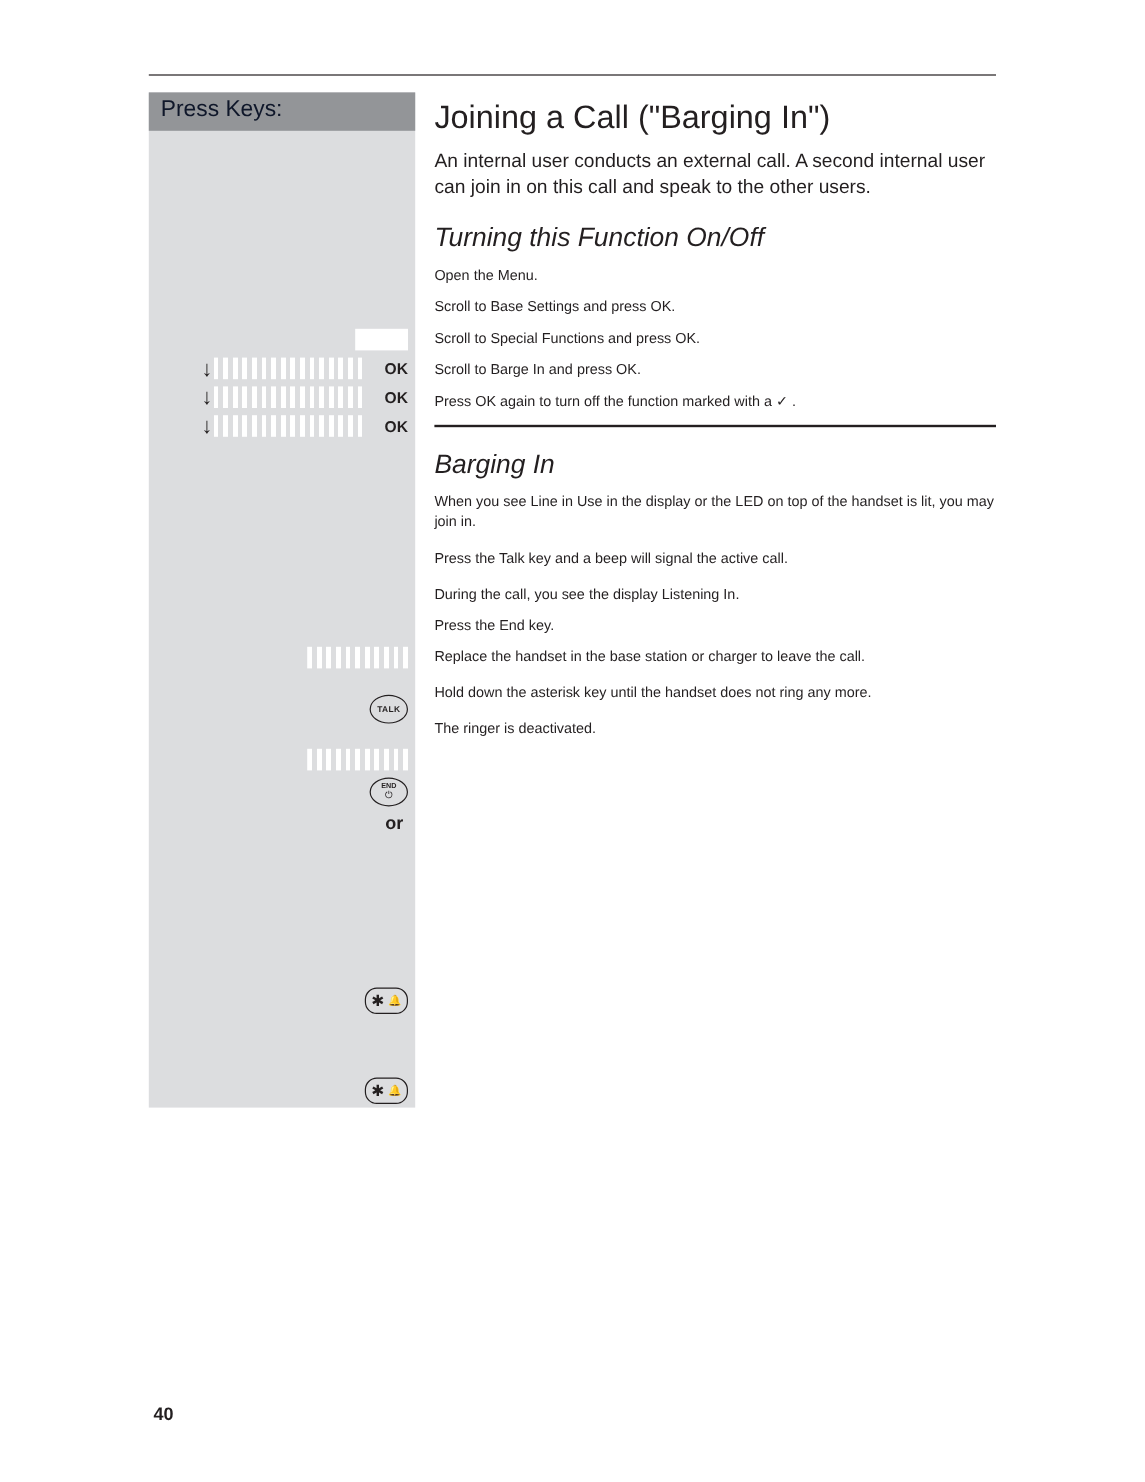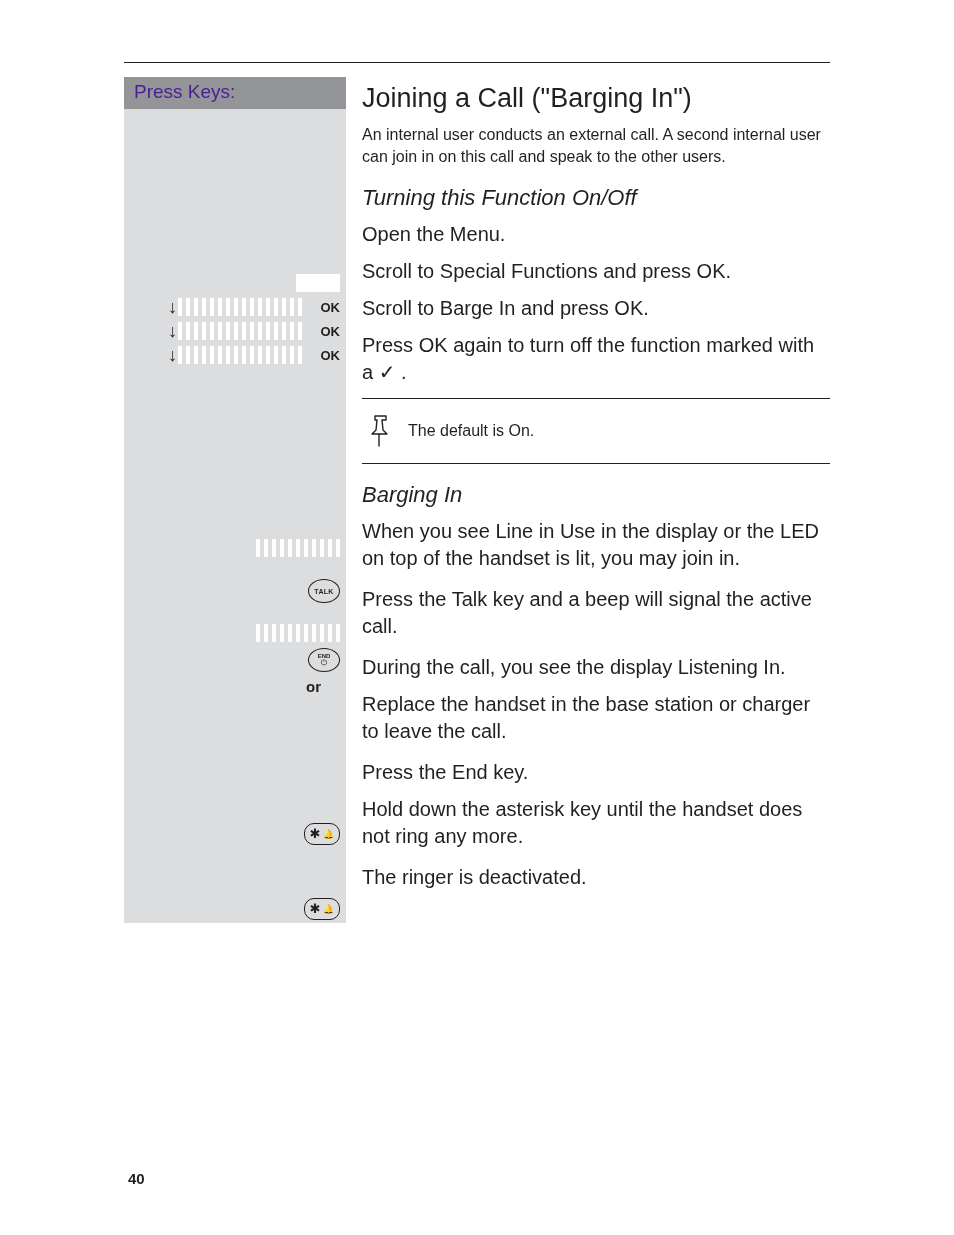--- a/index.html
+++ b/index.html
@@ -9,7 +9,7 @@
   .rule{border:0;border-top:1.4px solid #231f20;margin:4px 0 14px 0;}
   .content{display:flex;}
   .sidebar{width:222px;flex:0 0 222px;background:#dcdddf;display:flex;flex-direction:column;}
-  .sidebar-header{background:#939598;color:#4c1d95;font-size:19px;font-weight:400;padding:4px 10px 6px 10px;}
+  .sidebar-header{background:#939598;color:#0f172a;font-size:19px;font-weight:400;padding:4px 10px 6px 10px;}
   .keycol{flex:1;padding-top:8px;}
   .krow{display:flex;align-items:center;justify-content:flex-end;padding:3px 6px 3px 10px;min-height:22px;box-sizing:border-box;}
   .krow.sp{min-height:30px;}

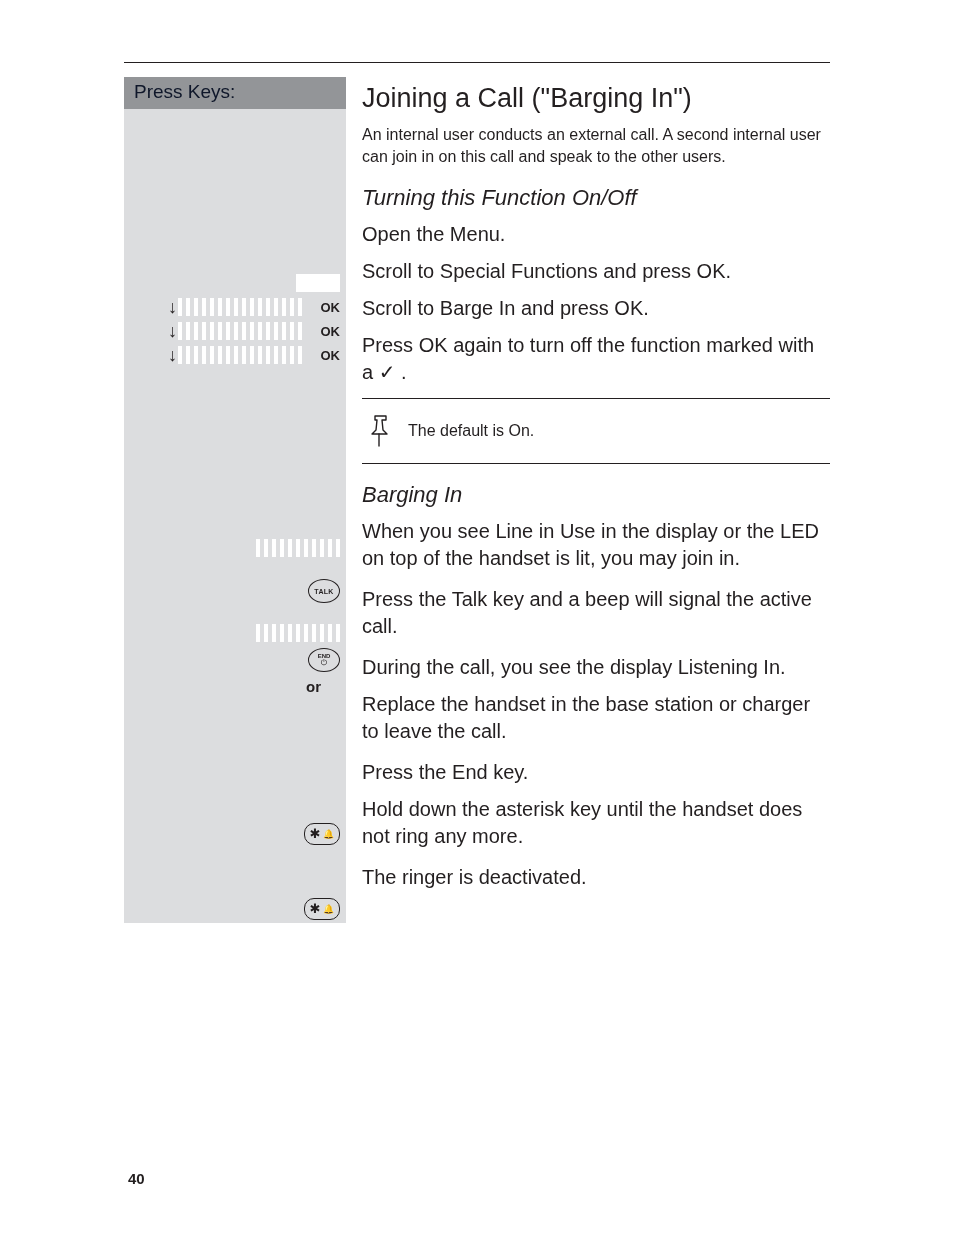--- a/index.html
+++ b/index.html
@@ -32,7 +32,7 @@
   .h1{font-family:"Arial Narrow","Helvetica Condensed",Arial,sans-serif;font-stretch:condensed;font-size:27px;font-weight:400;margin:6px 0 10px 0;}
   .h2{font-family:"Arial Narrow","Helvetica Condensed",Arial,sans-serif;font-stretch:condensed;font-size:22px;font-weight:400;margin:18px 0 6px 0;font-style:italic;}
   .p{font-size:16px;line-height:1.35;margin:4px 0 8px 0;}
-  .step{font-size:20px;line-height:1.35;margin:0;padding:4px 0 6px 0;}
+  .step{font-size:12px;line-height:1.35;margin:0;padding:4px 0 6px 0;}
   .note-sep{border:0;border-top:1px solid #231f20;margin:6px 0 0 0;}
   .note{display:flex;align-items:center;gap:16px;padding:14px 0 14px 4px;font-size:16px;}
   .note-sep2{border:0;border-top:1px solid #231f20;margin:0 0 4px 0;}

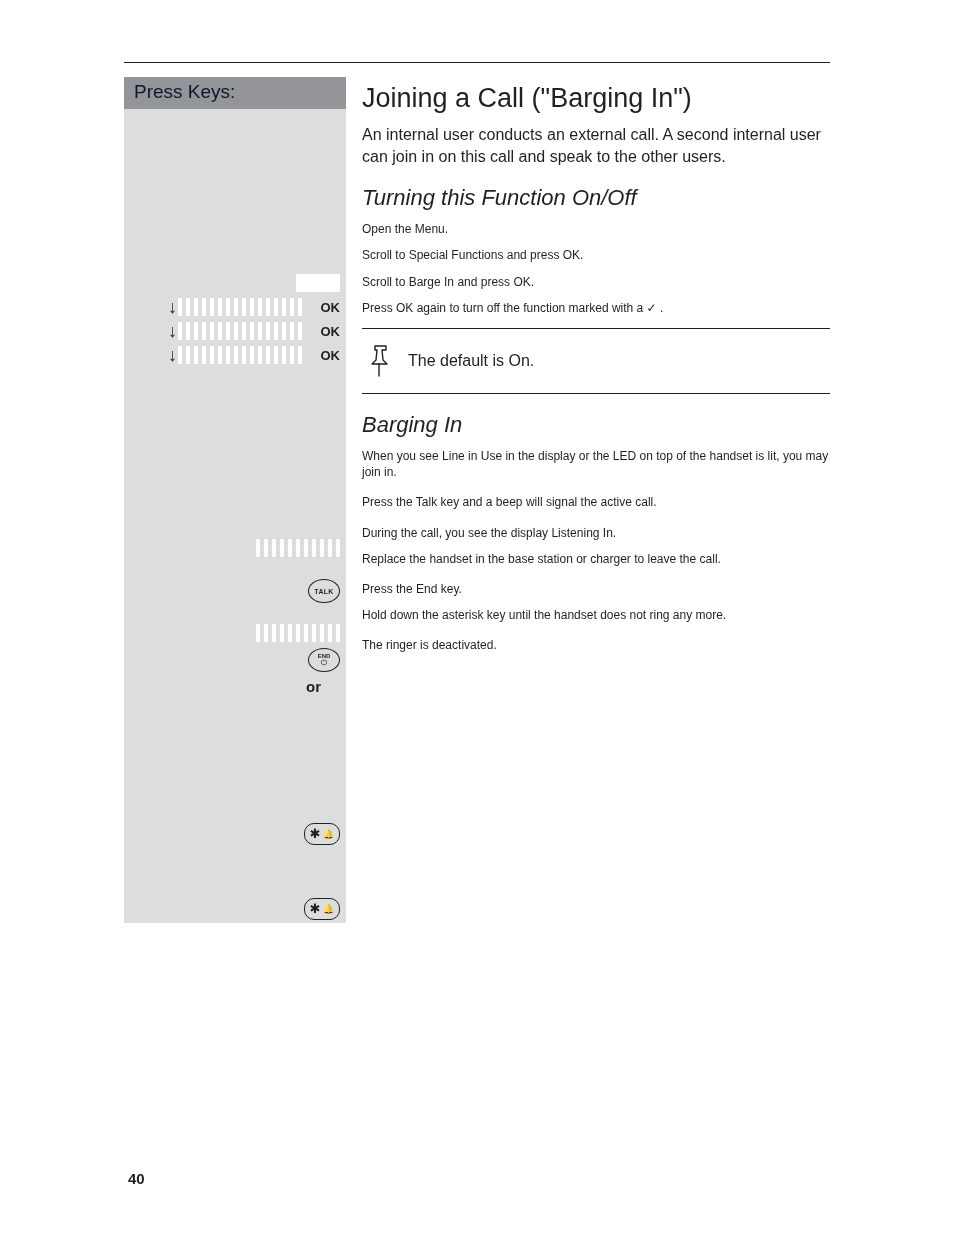--- a/index.html
+++ b/index.html
@@ -139,6 +139,7 @@
 
       <div class="h2">Turning this Function On/Off</div>
       <p class="step">Open the Menu.</p>
+      <p class="step">Scroll to Base Settings and press OK.</p>
       <p class="step">Scroll to Special Functions and press OK.</p>
       <p class="step">Scroll to Barge In and press OK.</p>
       <p class="step">

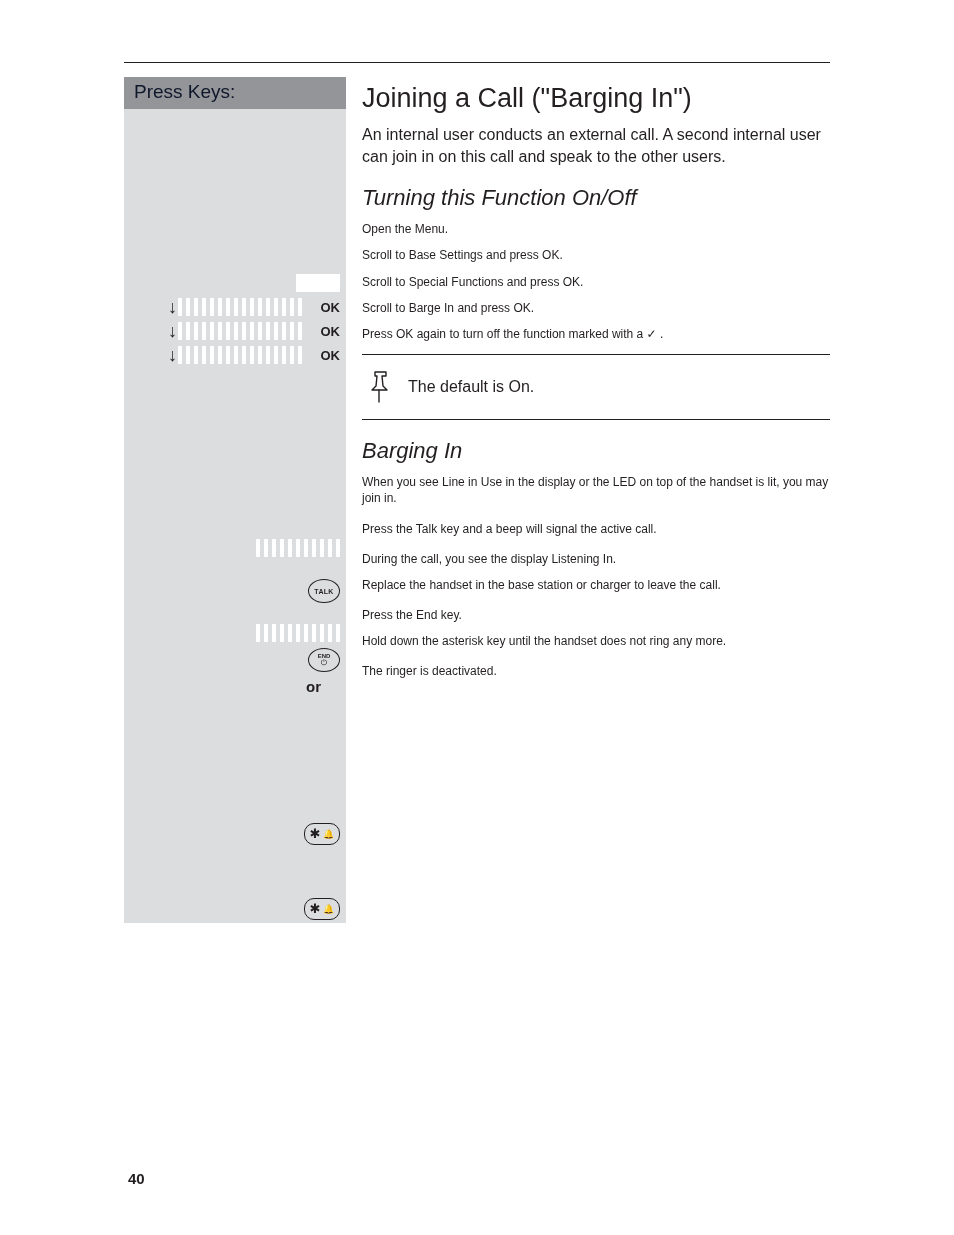--- a/index.html
+++ b/index.html
@@ -147,15 +147,6 @@
       </p>
 
       <hr class="note-sep">
-      <div class="note">
-        <svg width="26" height="36" viewBox="0 0 26 36">
-          <g fill="none" stroke="#231f20" stroke-width="1.4" stroke-linejoin="round" stroke-linecap="round">
-            <path d="M9 3 L20 3 L20 7 L16 7 L17 17 L21 21 L6 21 L10 17 L11 7 L9 7 Z"></path>
-            <line x1="13" y1="21" x2="13" y2="33"></line>
-          </g>
-        </svg>
-        <span>The default is On.</span>
-      </div>
       <hr class="note-sep2">
 
       <div class="h2">Barging In</div>

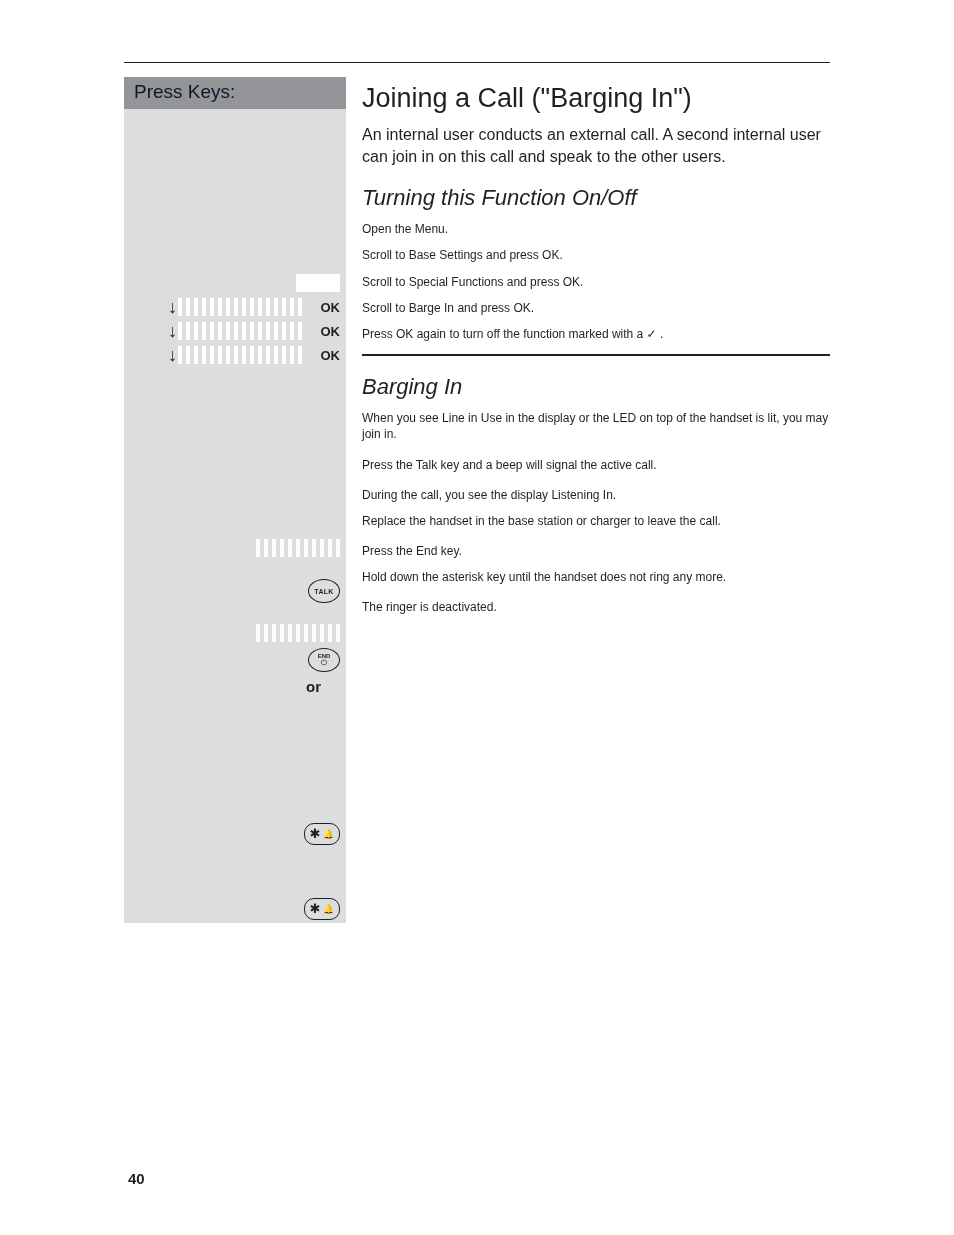--- a/index.html
+++ b/index.html
@@ -153,8 +153,8 @@
       <p class="step" style="padding-bottom:10px">When you see Line in Use in the display or the LED on top of the handset is lit, you may join in.</p>
       <p class="step" style="padding-bottom:10px">Press the Talk key and a beep will signal the active call.</p>
       <p class="step">During the call, you see the display Listening In.</p>
+      <p class="step">Press the End key.</p>
       <p class="step" style="padding-bottom:10px">Replace the handset in the base station or charger to leave the call.</p>
-      <p class="step">Press the End key.</p>
 
       <p class="step" style="padding-bottom:10px">Hold down the asterisk key until the handset does not ring any more.</p>
       <p class="step">The ringer is deactivated.</p>

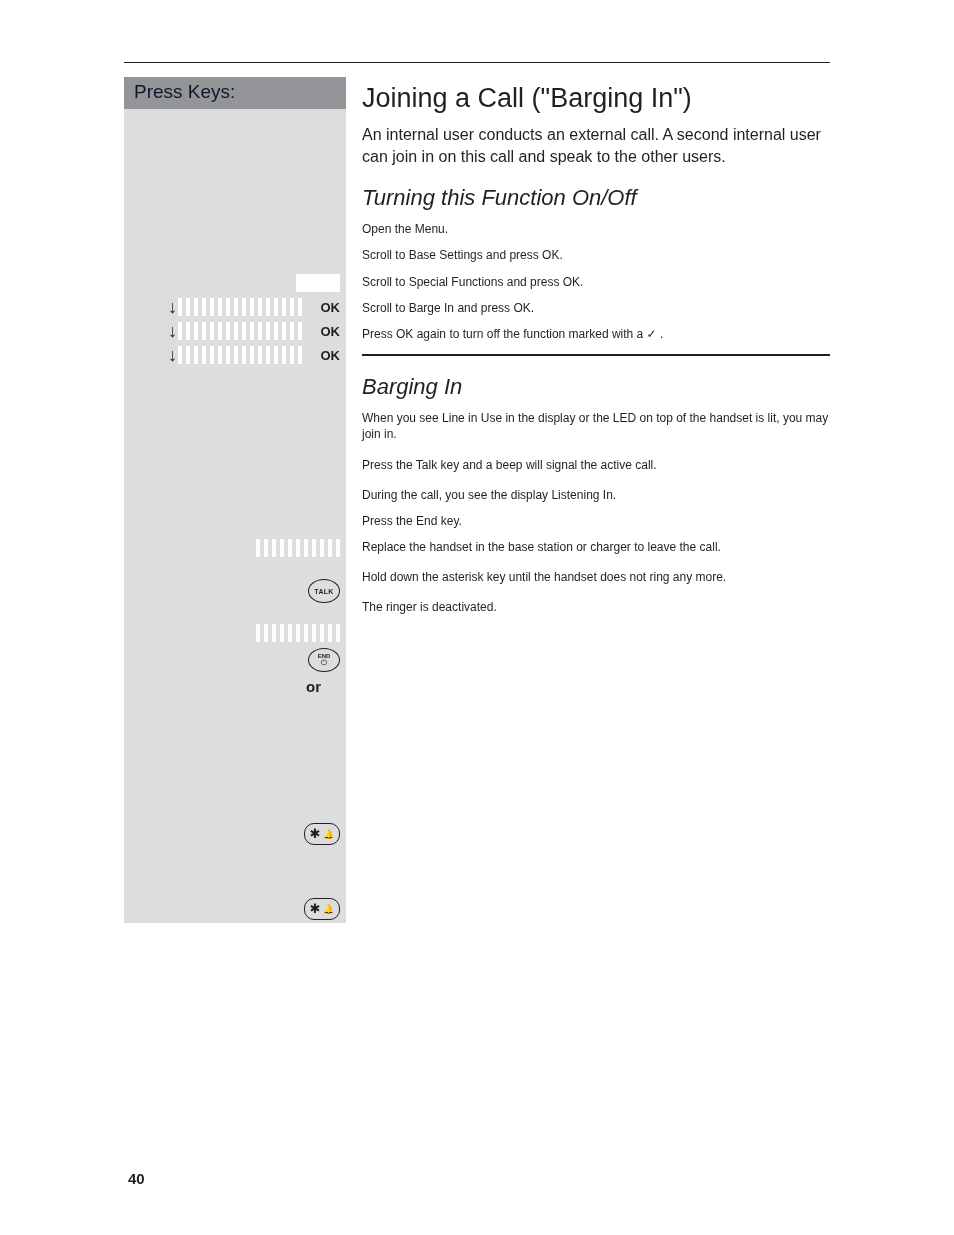--- a/index.html
+++ b/index.html
@@ -26,7 +26,7 @@
   .end-bot{font-size:8px;}
   .ast{font-size:13px;line-height:1;margin-top:-1px;}
   .bell{font-size:9px;line-height:1;}
-  .or{font-size:15px;font-weight:700;margin-left:auto;margin-right:19px;}
+  .or{font-size:15px;font-weight:700;margin-left:auto;margin-right:4px;}
   .line-dots{width:84px;height:18px;background:repeating-linear-gradient(90deg,#fff 0 4px,#dcdddf 4px 8px);margin-left:auto;}
   .main{flex:1;padding-left:16px;}
   .h1{font-family:"Arial Narrow","Helvetica Condensed",Arial,sans-serif;font-stretch:condensed;font-size:27px;font-weight:400;margin:6px 0 10px 0;}

